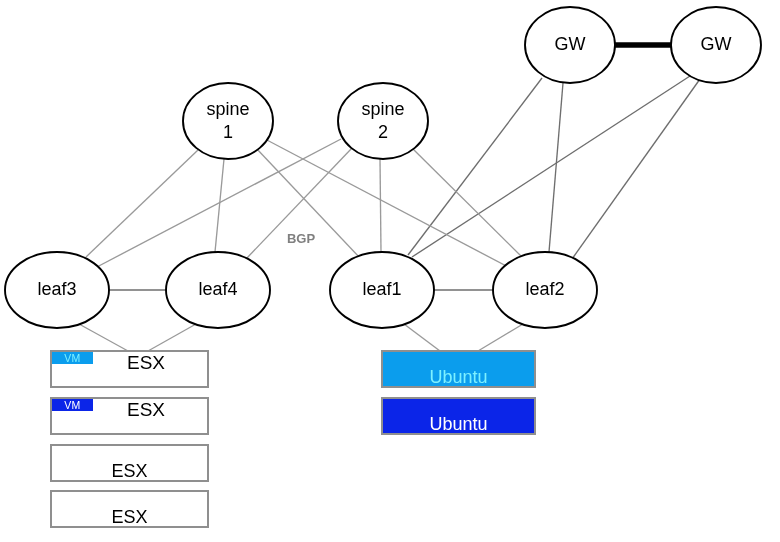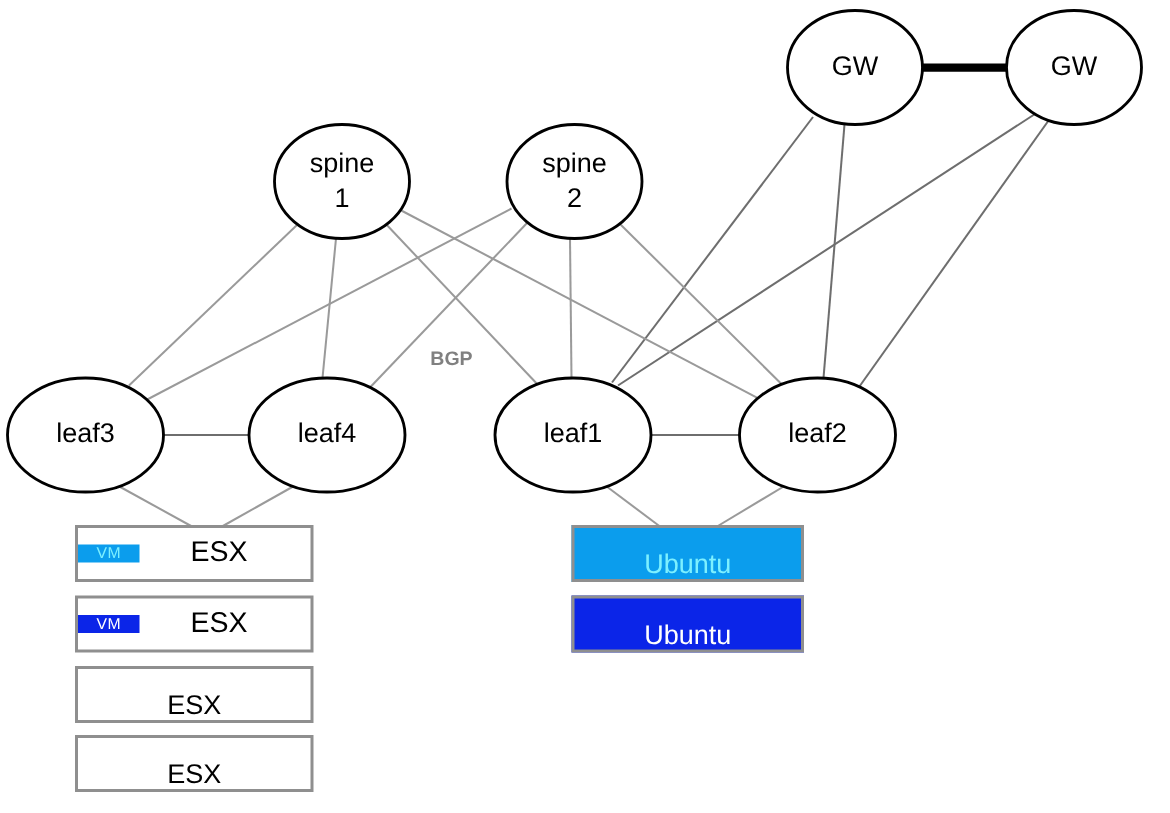--- a/index.html
+++ b/index.html
@@ -65,7 +65,7 @@
     border: 2px solid #8f8f8f;
     background: #ffffff;
     display: flex;
-    align-items: center;
+    align-items: flex-start;
   }
   .host-badge {
     width: 41px;

